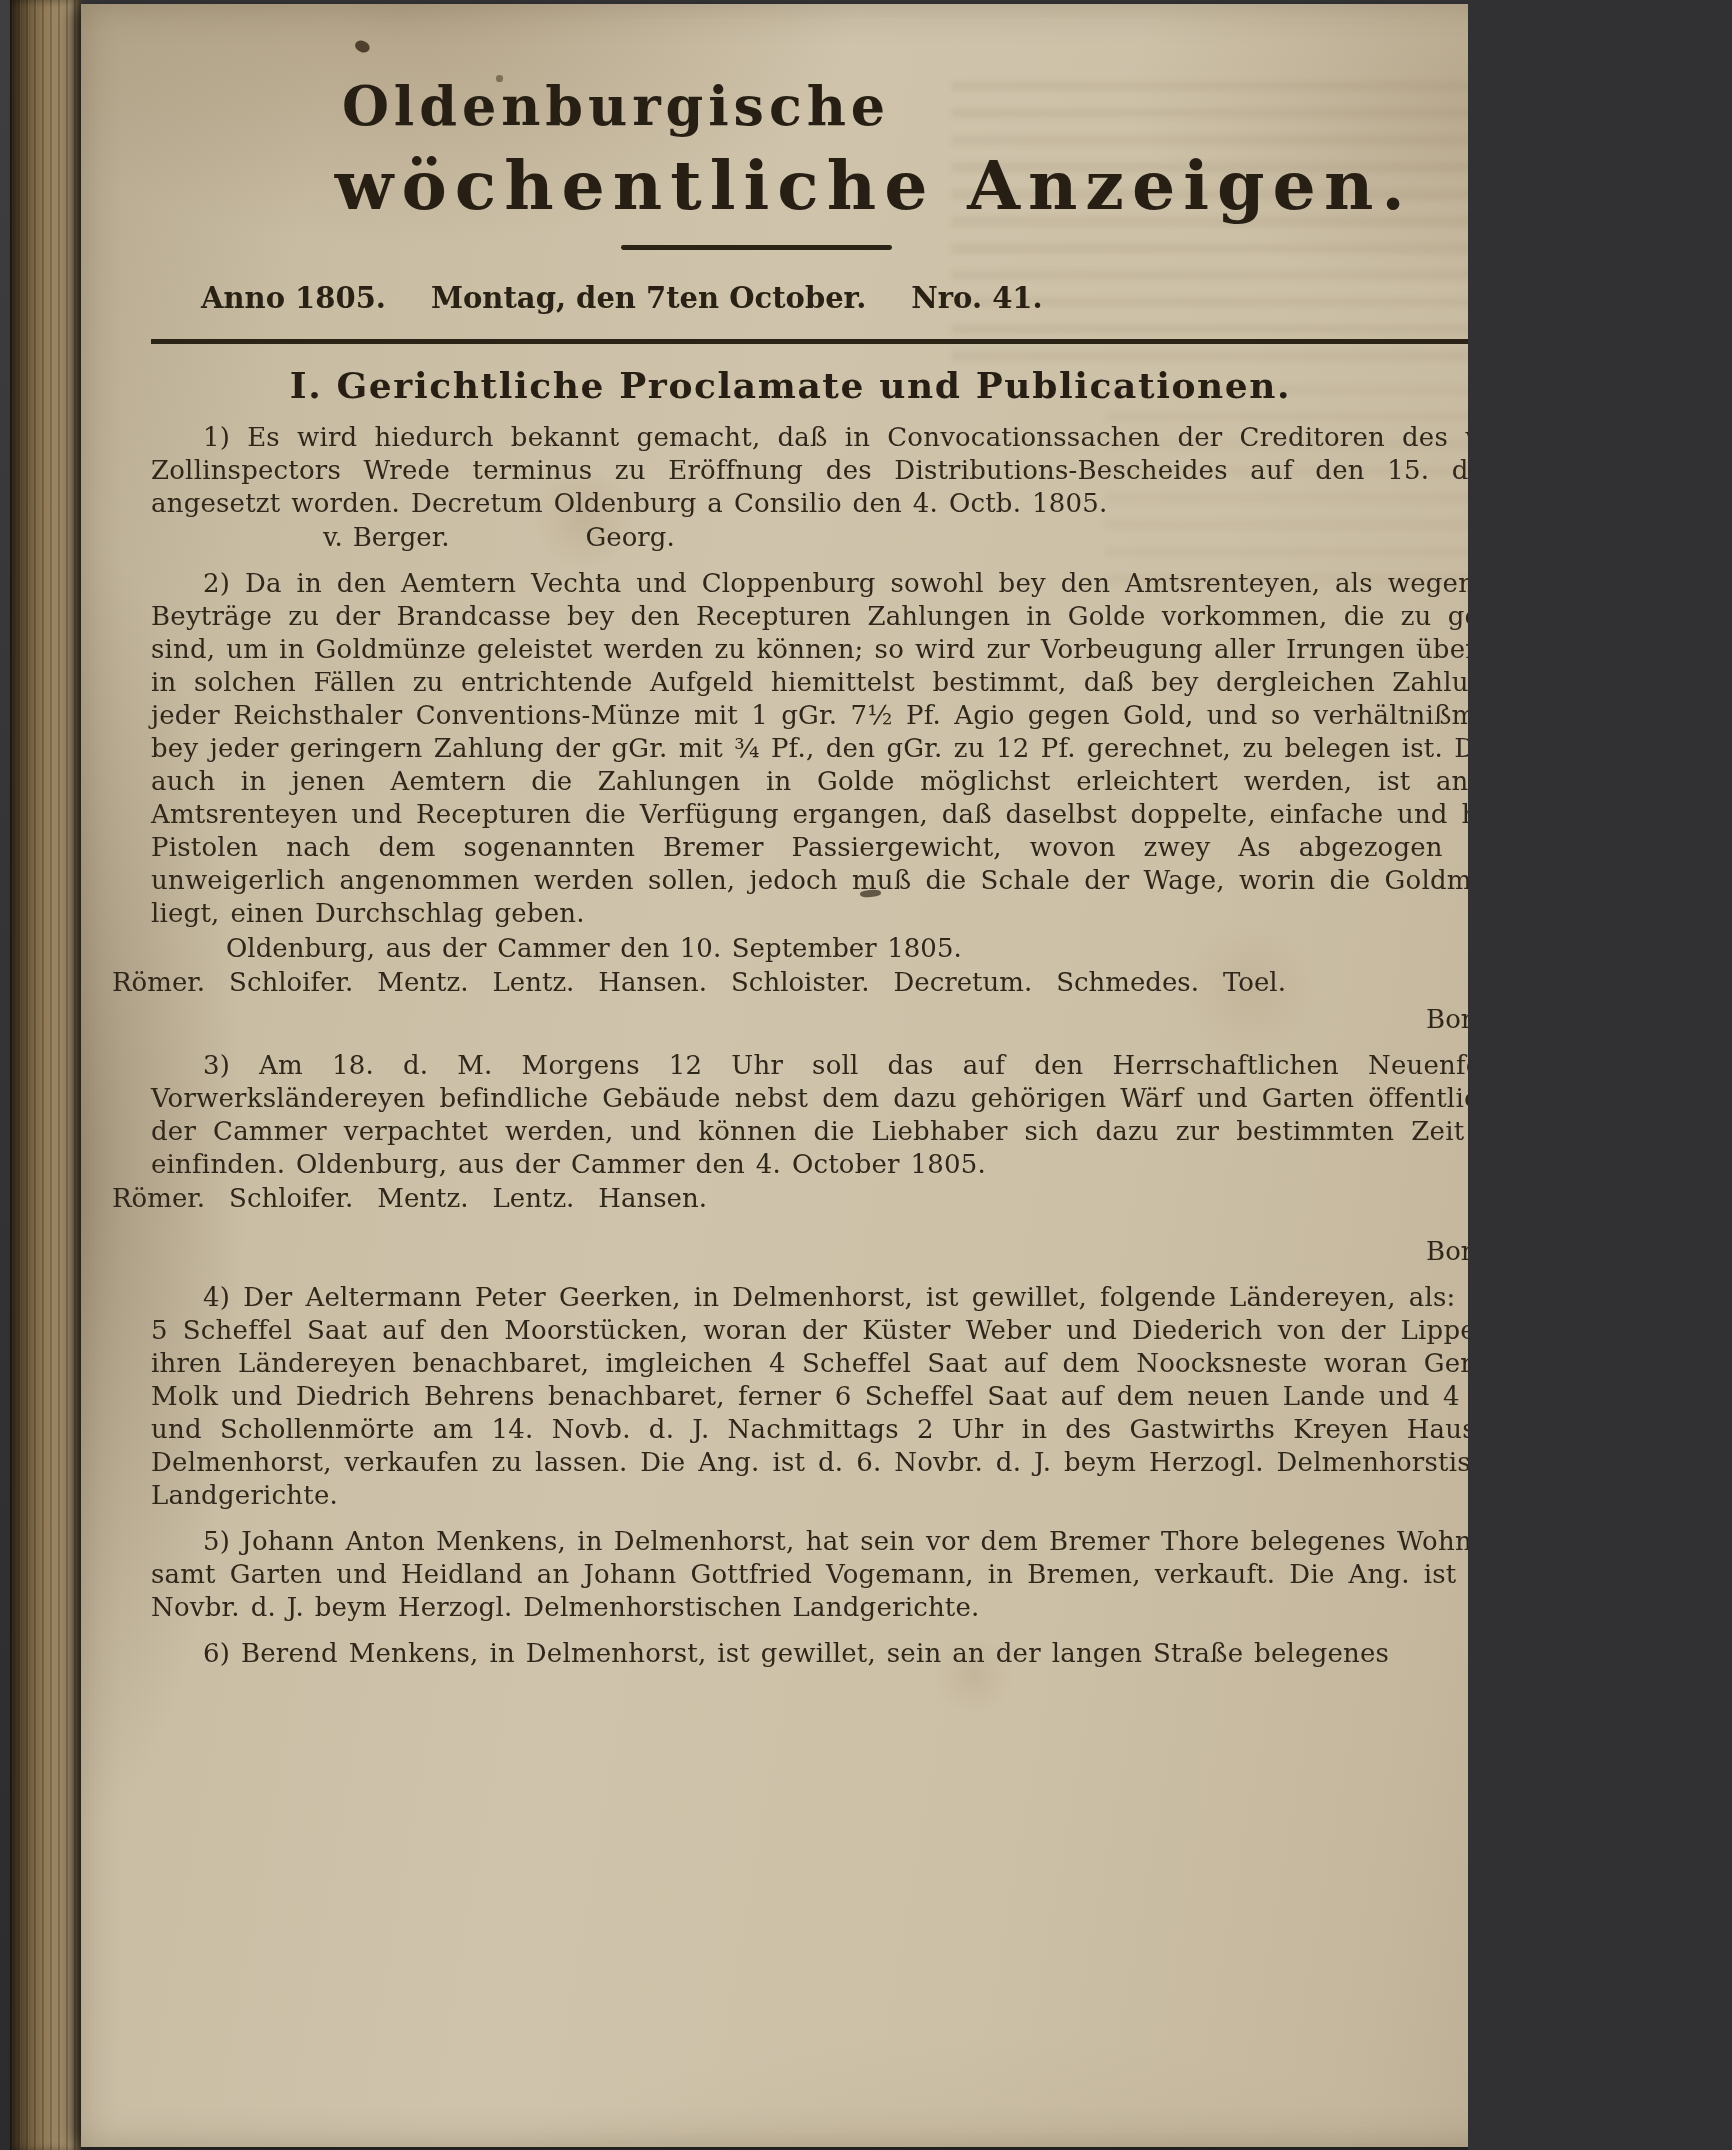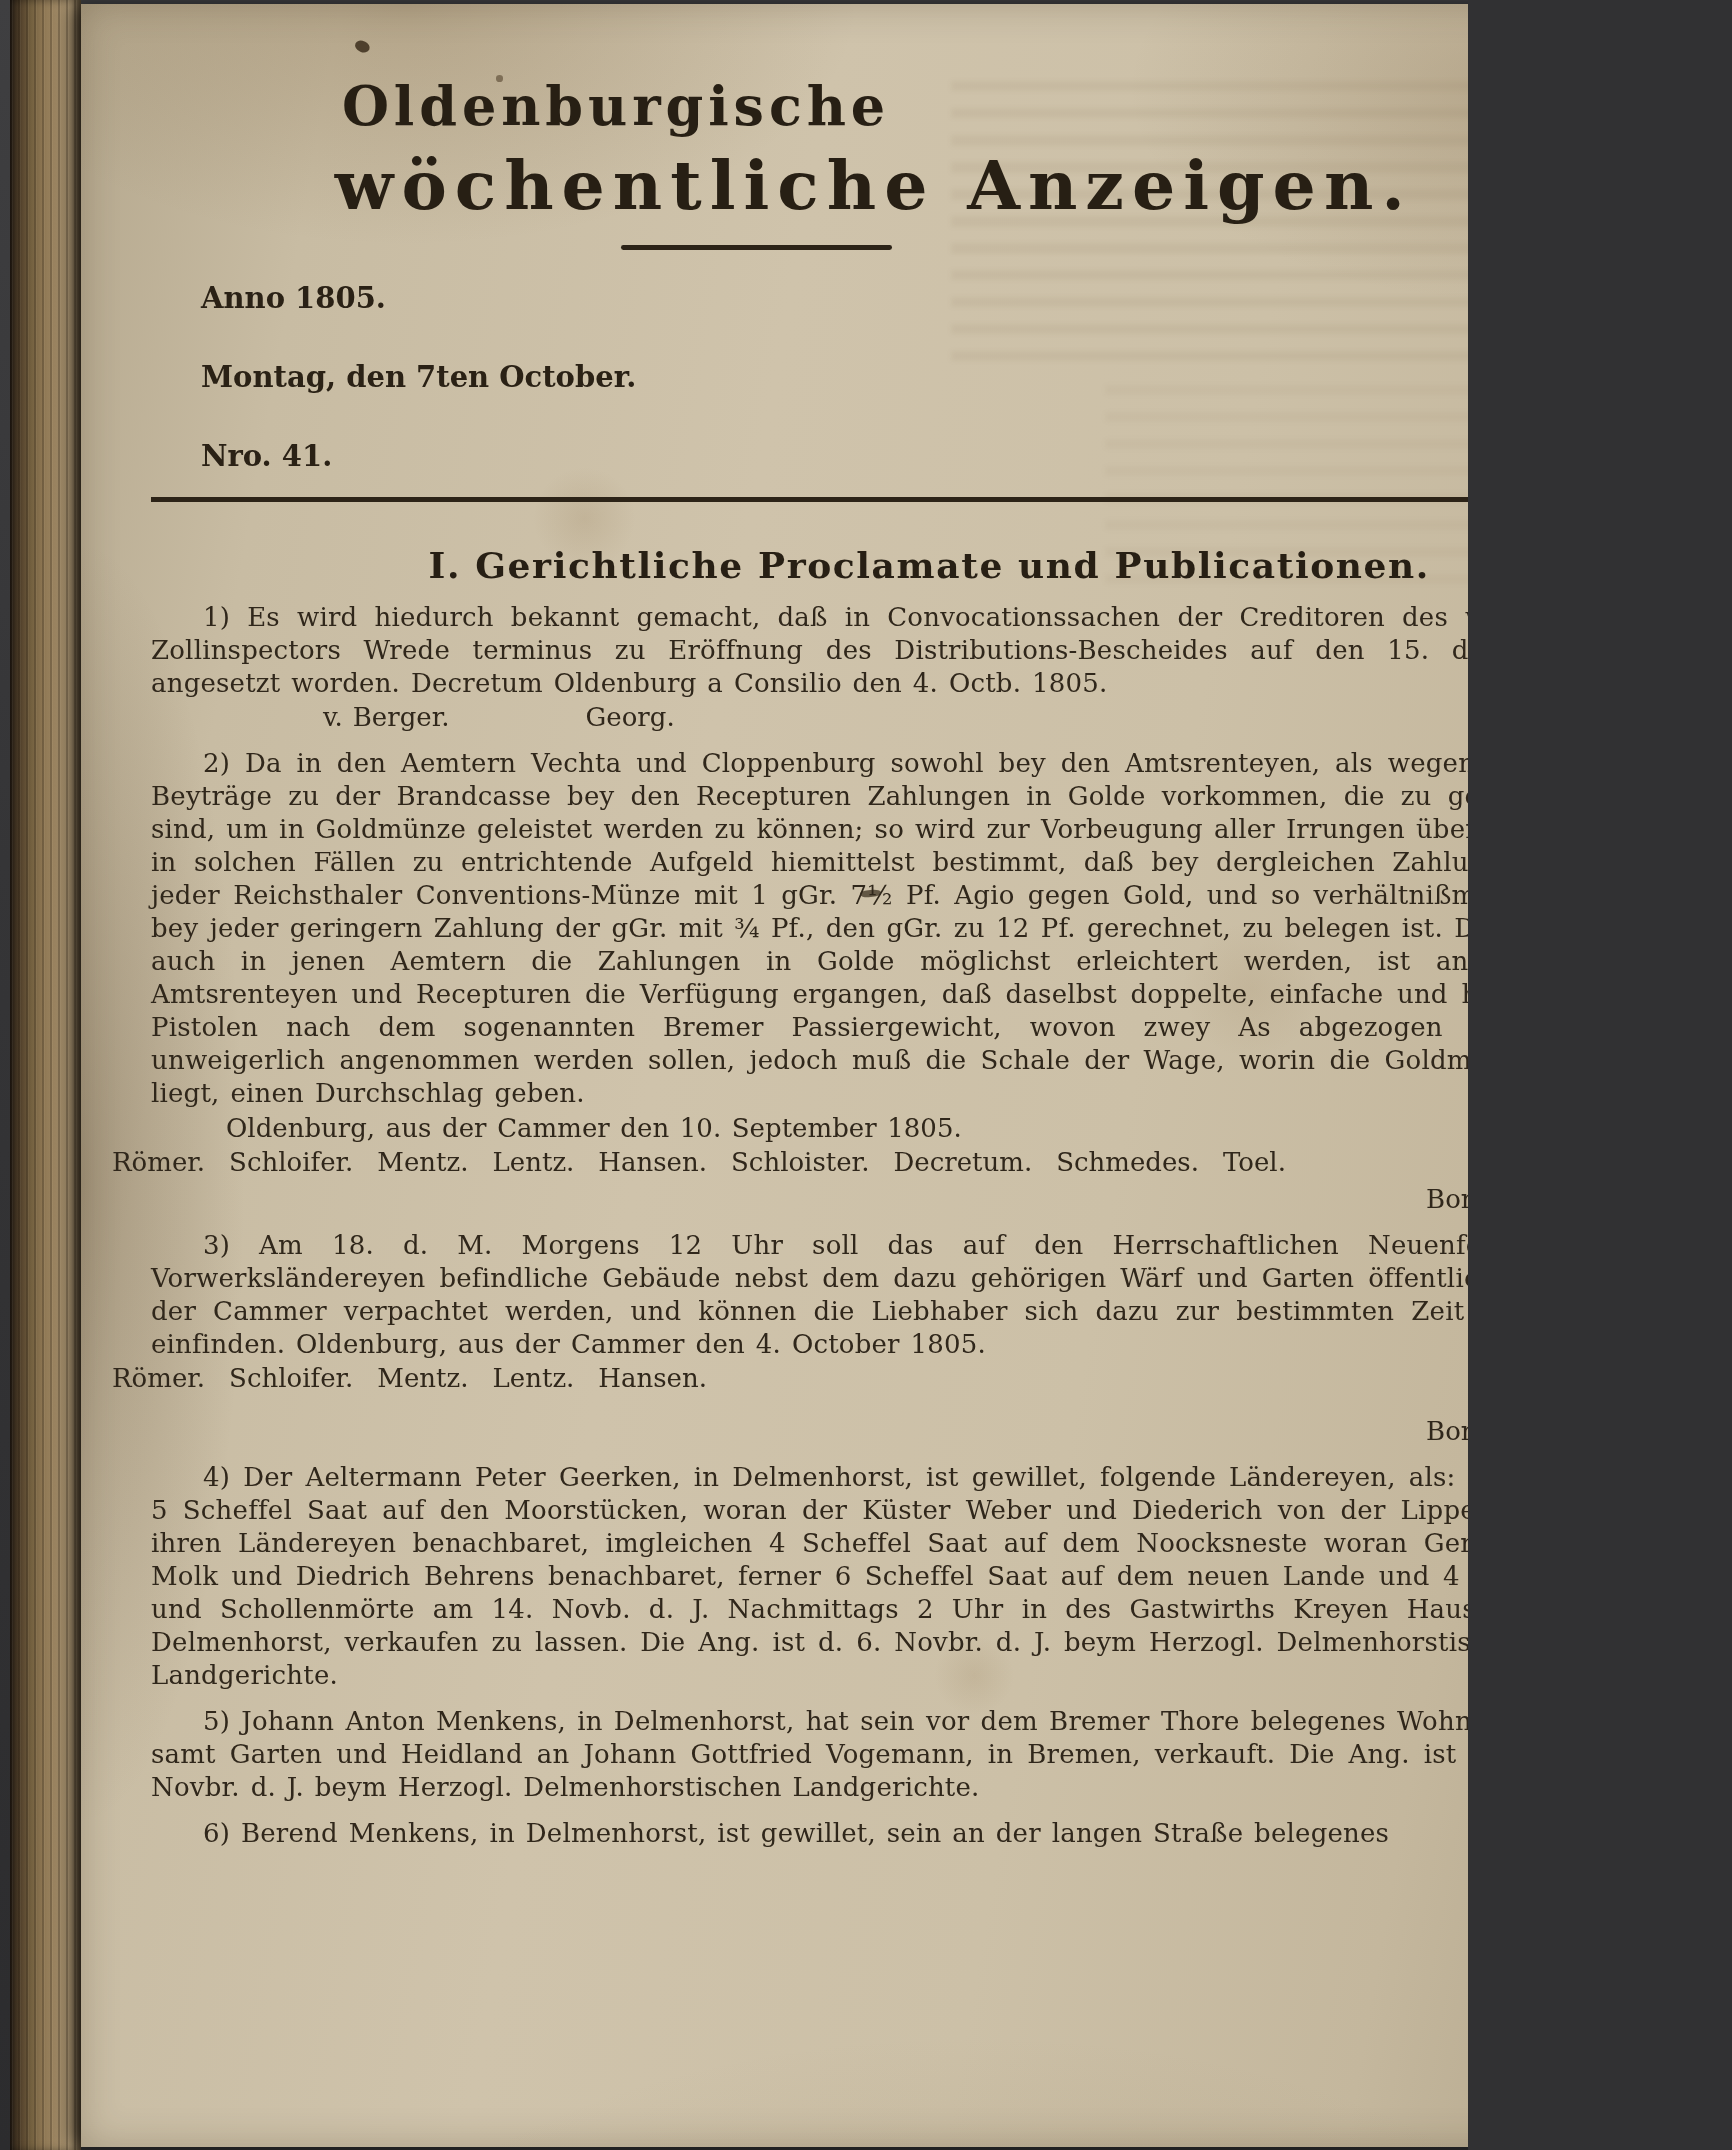--- a/index.html
+++ b/index.html
@@ -72,7 +72,7 @@
   }
   .dateline {
     display:flex; gap:45px; padding-left:50px; margin-top:31px;
-    font-size:29px; font-weight:bold; color:#2a2115;flex-direction:column;
+    font-size:29px; font-weight:bold; color:#2a2115;
   }
   .rule-full { width:100%; height:4.9px; background:#2c2317; margin-top:24px; }
   .section-heading {

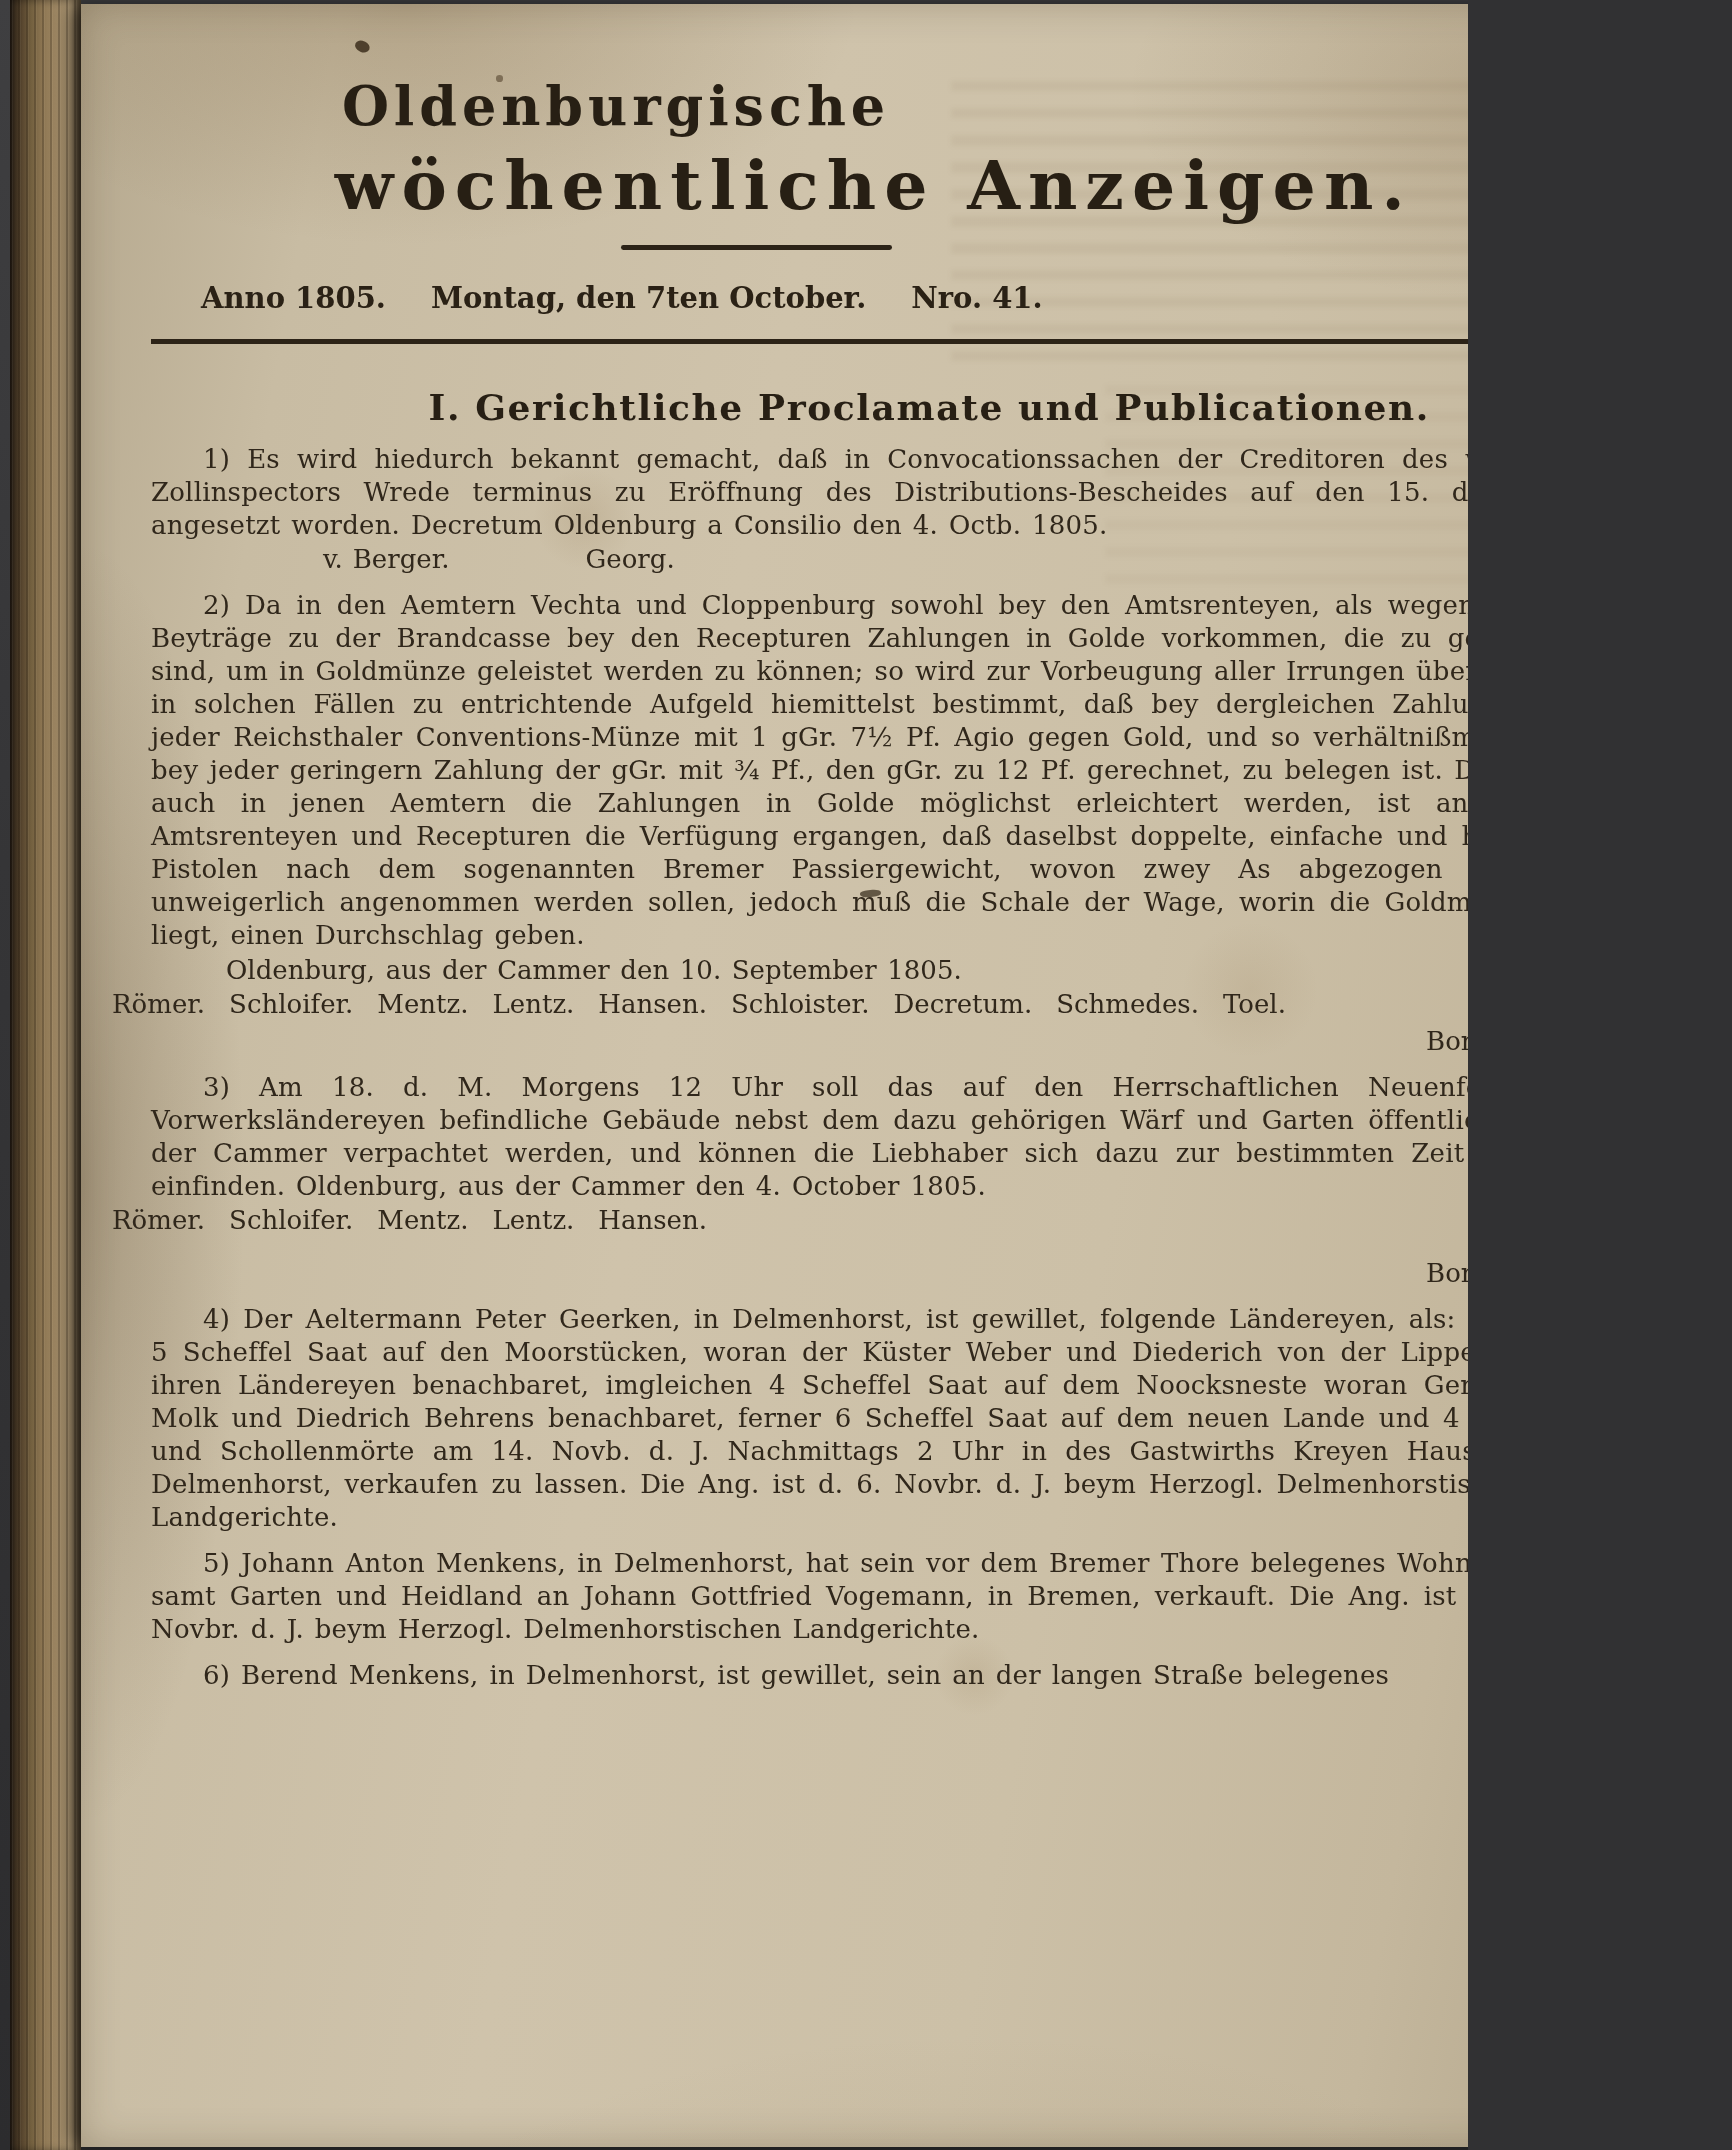--- a/index.html
+++ b/index.html
@@ -77,7 +77,7 @@
   .rule-full { width:100%; height:4.9px; background:#2c2317; margin-top:24px; }
   .section-heading {
     font-size:36px; font-weight:bold; letter-spacing:1.6px;
-    text-align:right; padding-right:105px; margin-top:42px; color:#271f14;
+    text-align:center; padding-right:105px; margin-top:20px; color:#271f14;
   }
   .body-text {
     font-size:26px; line-height:33px; text-align:justify; text-indent:52px;

